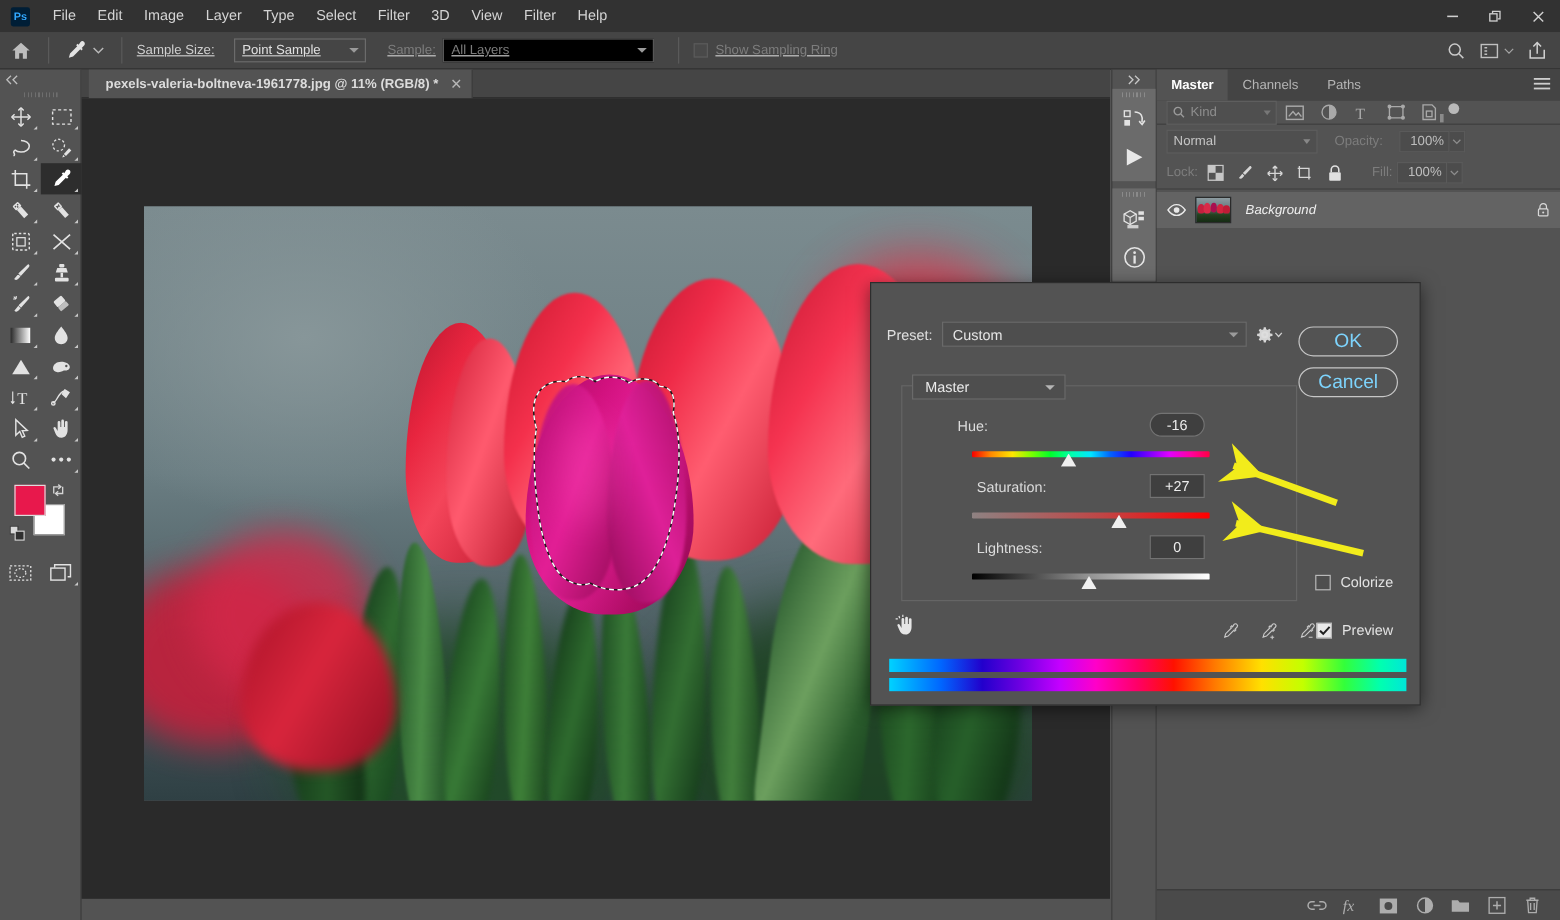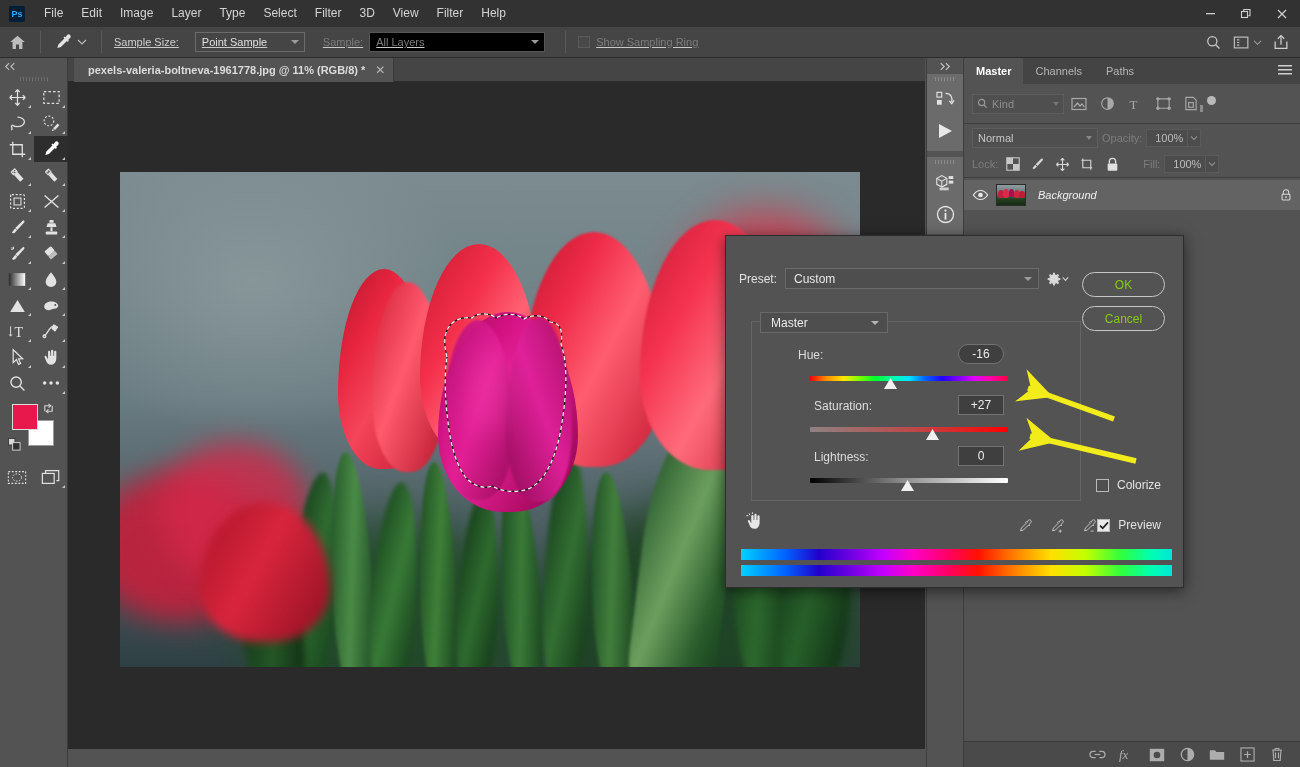--- a/index.html
+++ b/index.html
@@ -166,7 +166,7 @@
   .ptab.active { background: #535353; color: #ffffff; font-weight: bold; }
   .panel-menu { position: absolute; right: 8px; top: 7px; }
   .filterrow {
-    height: 40px; display: flex; align-items: center; gap: 2px; padding: 0 8px;
+    height: 20px; display: flex; align-items: center; gap: 2px; padding: 0 8px;
     border-bottom: 1px solid #3f3f3f;
   }
   .kindsel {

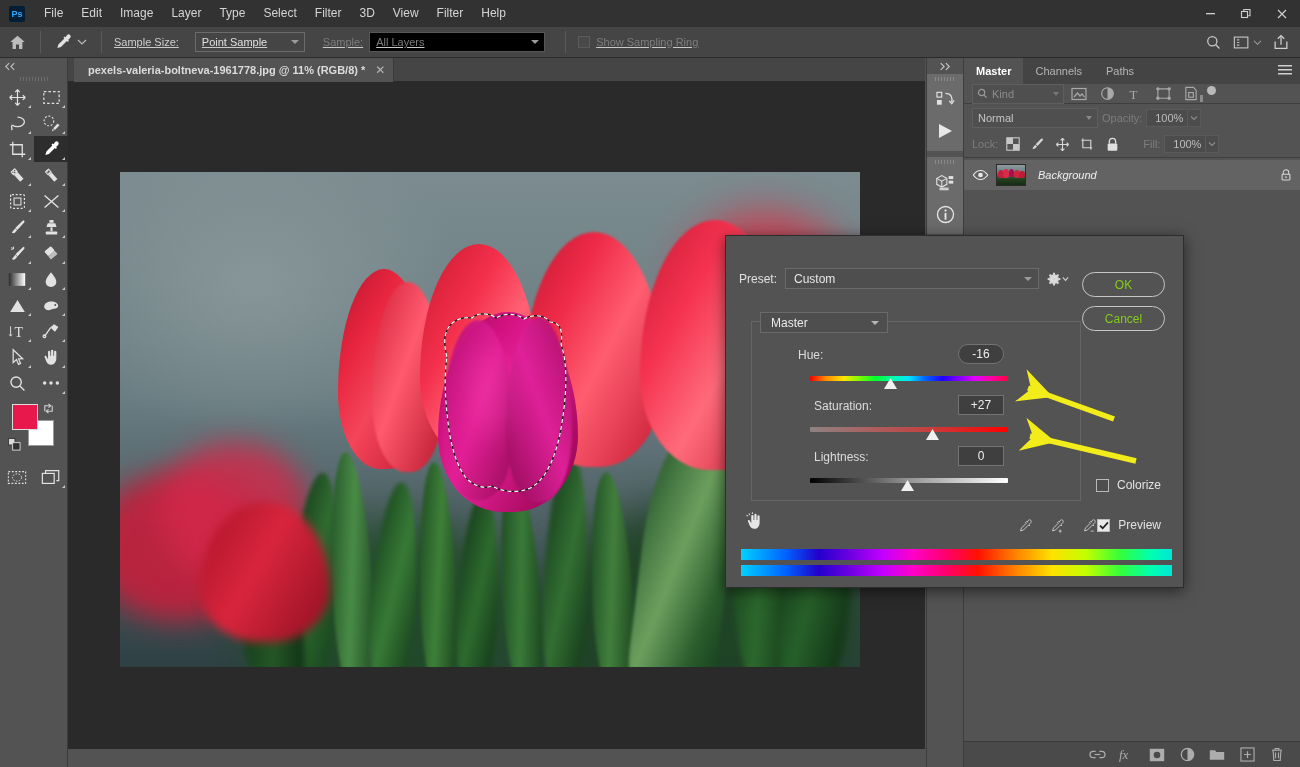--- a/index.html
+++ b/index.html
@@ -182,7 +182,7 @@
   .toggle-dot { width: 9px; height: 9px; border-radius: 50%; background: #b9b9b9; margin-left: 4px; }
   .toggle-stem { width: 3px; height: 7px; background: #8b8b8b; margin-left: -6px; margin-top: 9px; }
   .blendrow {
-    height: 27px; display: flex; align-items: center; gap: 4px; padding: 0 8px;
+    height: 27px; display: flex; align-items: center; gap: 14px; padding: 0 8px;
   }
   .blendsel {
     width: 126px; height: 20px; border: 1px solid #5e5e5e; background: #4f4f4f;

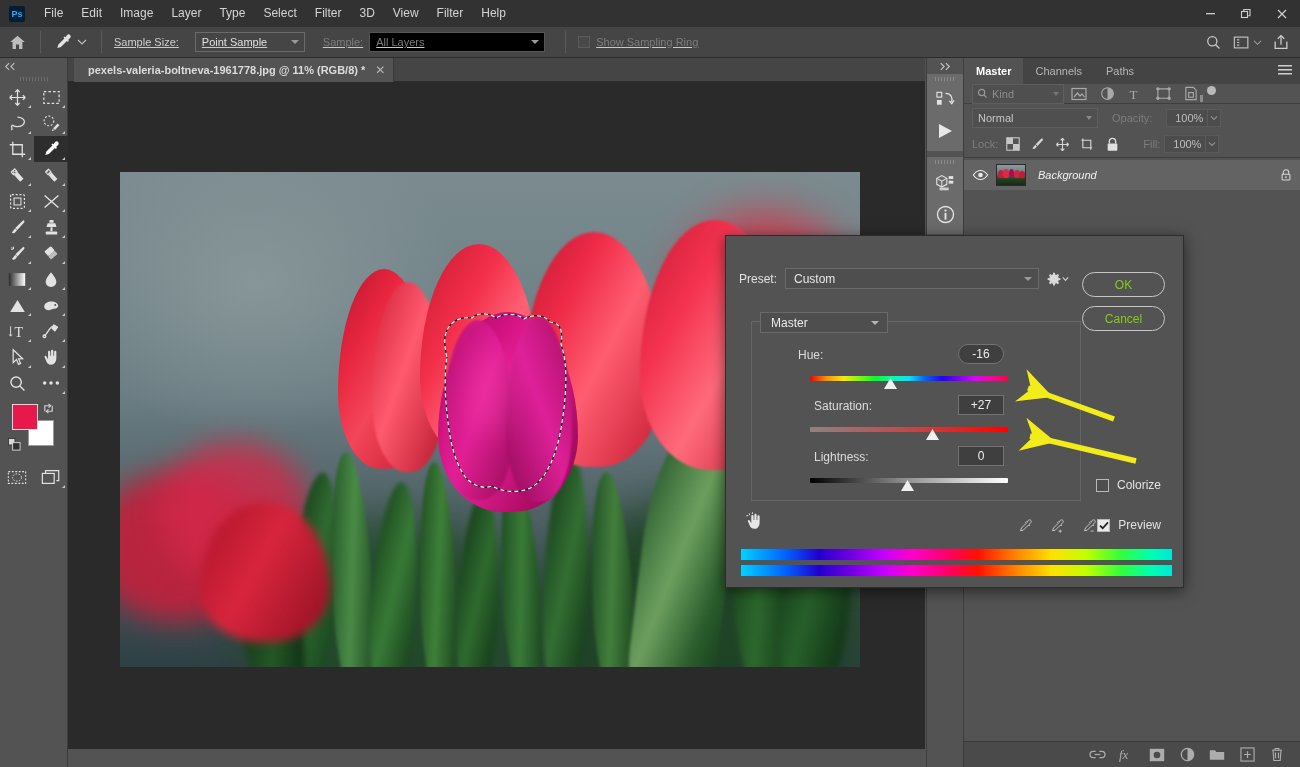--- a/index.html
+++ b/index.html
@@ -240,7 +240,7 @@
     border-left: 4px solid transparent; border-right: 4px solid transparent; border-top: 4px solid #9b9b9b; }
   .dlg-btn {
     position: absolute; right: 18px; width: 83px; height: 25px; border: 1px solid #c6c6c6;
-    border-radius: 13px; background: transparent; color: #84cc16; font-size: 12px;
+    border-radius: 13px; background: transparent; color: #7dd3fc; font-size: 16px;
     display: flex; align-items: center; justify-content: center;
   }
   .fs-box {

